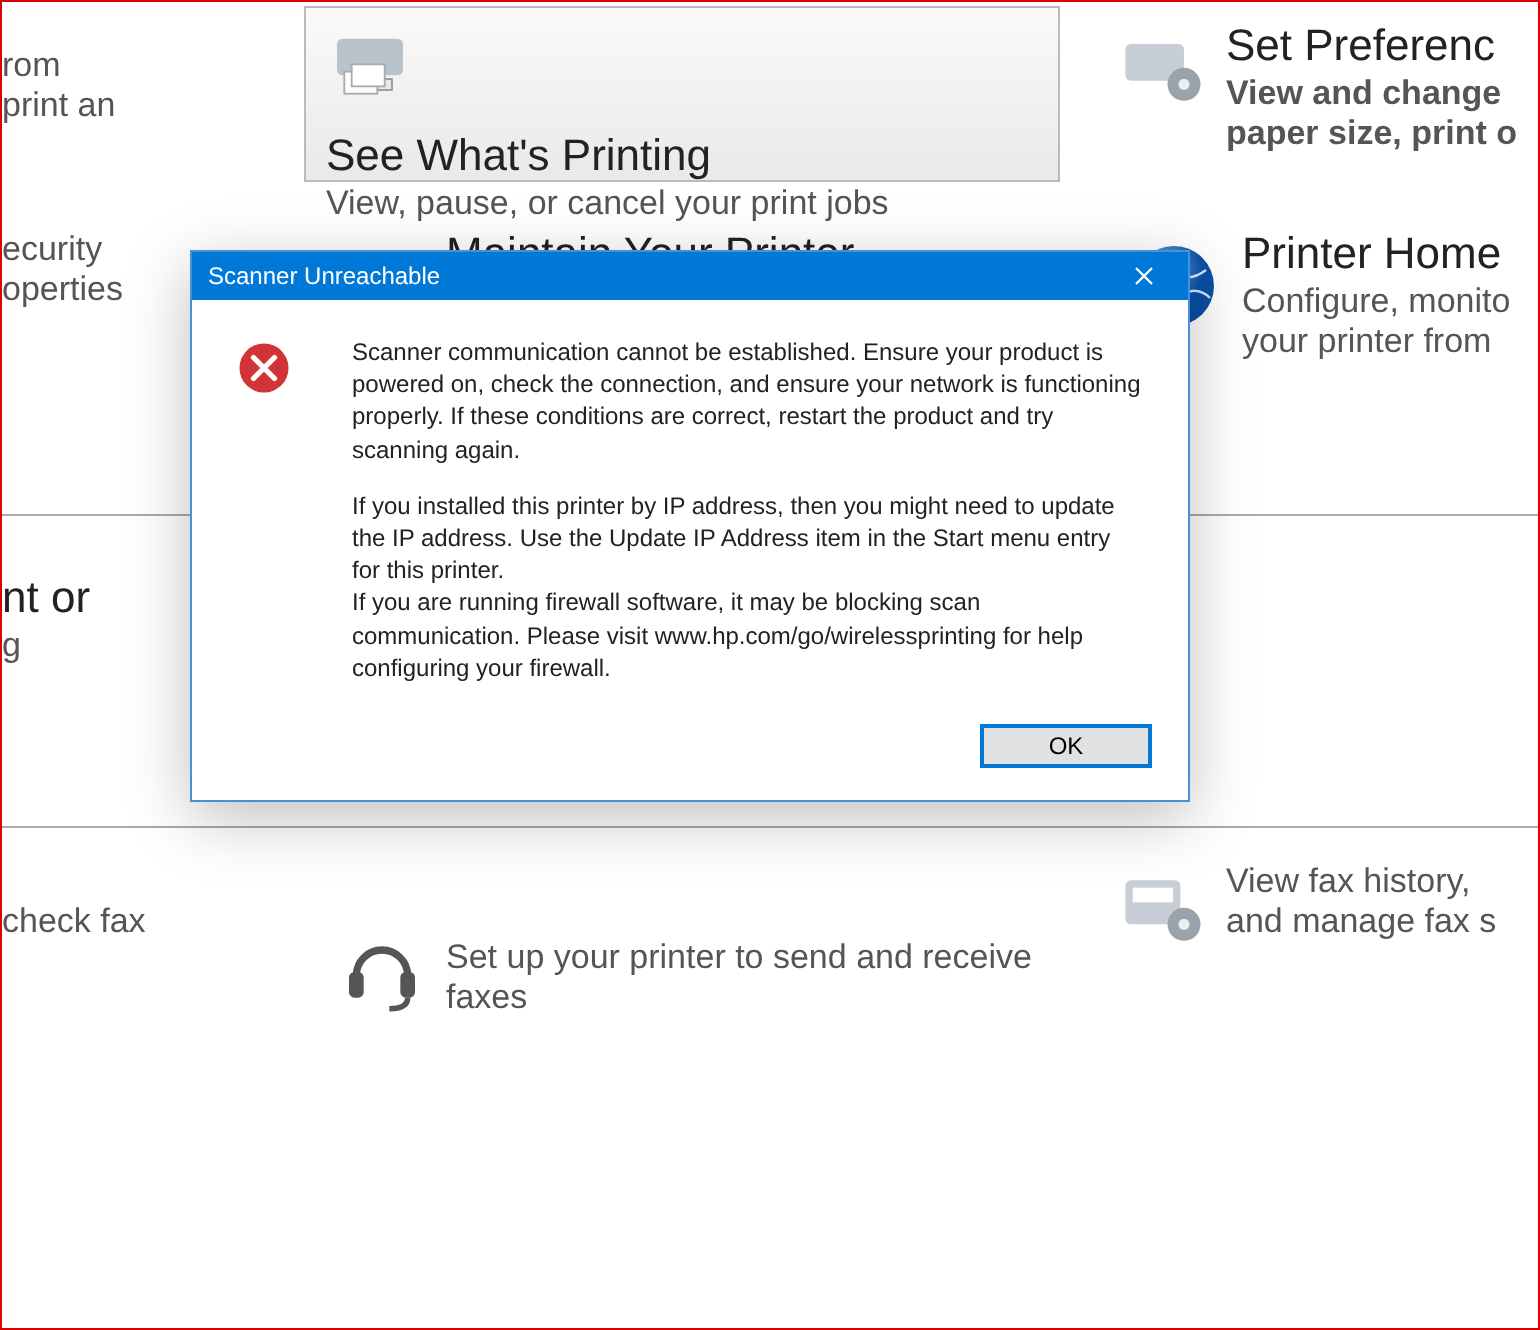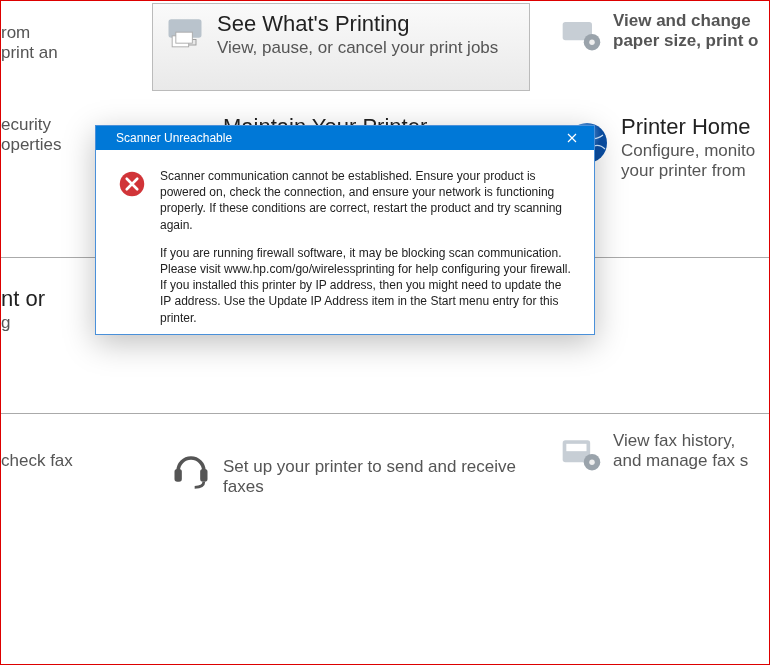--- a/index.html
+++ b/index.html
@@ -144,6 +144,7 @@
         </svg>
     </div>
     <div>
+      <div class="cell-title">Set Preferenc</div>
       <div class="cell-desc" style="white-space:pre-line;font-weight:bold;">View and change
 paper size, print o</div>
     </div>

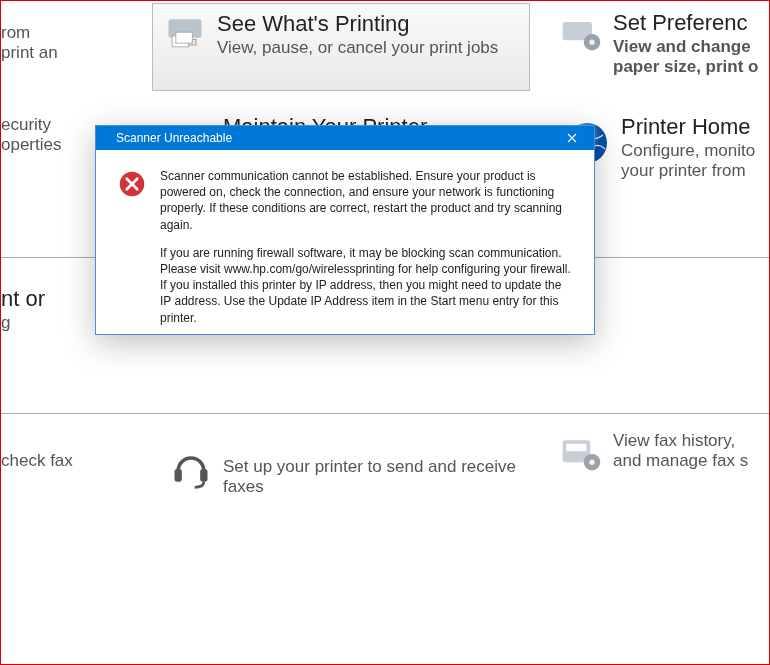--- a/index.html
+++ b/index.html
@@ -120,7 +120,7 @@
     <div class="cell-desc">print an</div>
   </div>
 
-  <div class="cell highlight icon-col" style="left:151px; top:2px; width:378px; height:88px;">
+  <div class="cell highlight icon-col" style="left:151px; top:2px; width:378px; height:88px;flex-direction:column;">
     <div class="icon">
       <svg viewBox="0 0 48 48">
           <rect x="6" y="8" width="36" height="20" rx="3" fill="#b9c3cc"></rect>

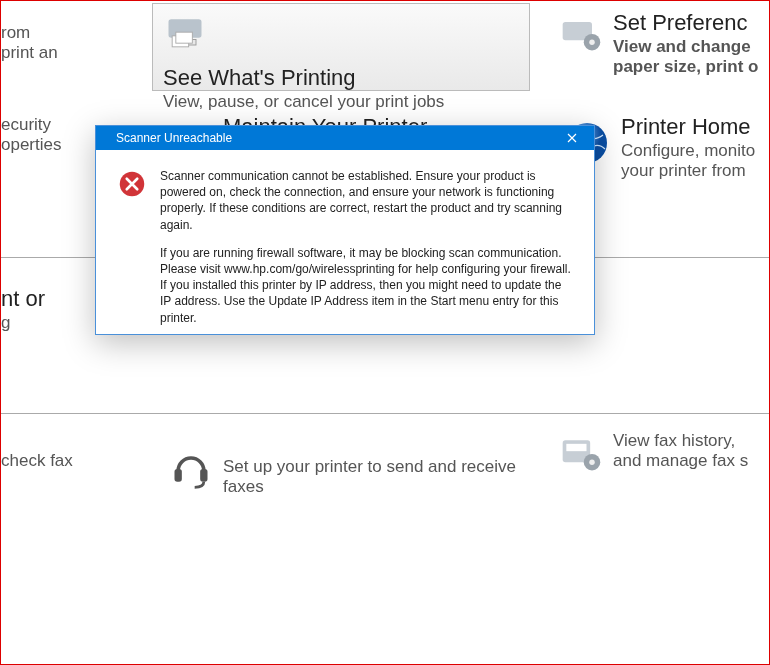--- a/index.html
+++ b/index.html
@@ -72,7 +72,7 @@
     font-size: 12px;
     padding-left: 8px;
   }
-  .title-text { line-height: 24px; margin-left: 12px; }
+  .title-text { line-height: 24px; }
   .close-btn {
     width: 44px; height: 24px;
     display: flex; align-items: center; justify-content: center;

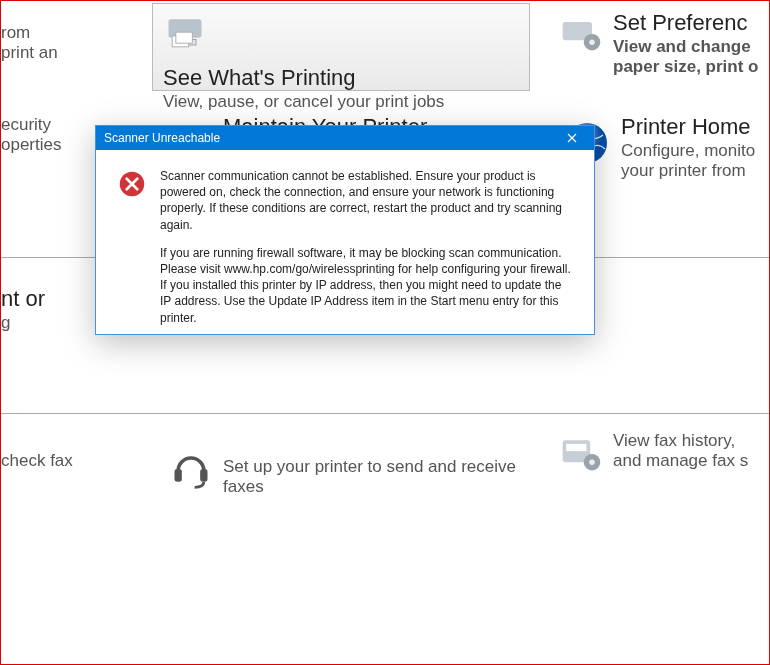--- a/index.html
+++ b/index.html
@@ -82,7 +82,7 @@
   .dialog-body {
     display: flex;
     padding: 18px 22px 8px 22px;
-    gap: 14px;
+    gap: 30px;
   }
   .err-icon {
     width: 28px; height: 28px;

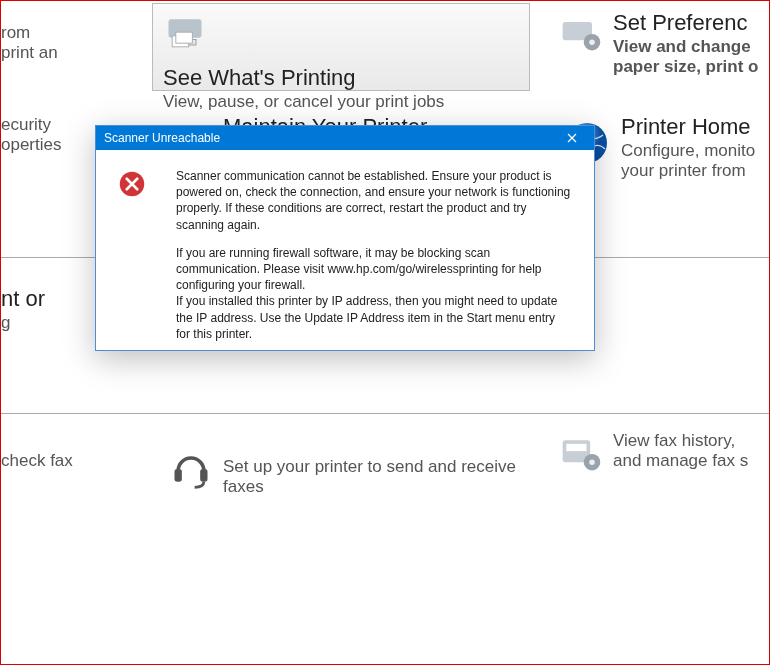--- a/index.html
+++ b/index.html
@@ -241,8 +241,8 @@
     </div>
     <div class="msg">
       <p>Scanner communication cannot be established.  Ensure your product is powered on, check the connection, and ensure your network is functioning properly.  If these conditions are correct, restart the product and try scanning again.</p>
+      <p class="last">If you installed this printer by IP address, then you might need to update the IP address.  Use the Update IP Address item in the Start menu entry for this printer.</p>
       <p class="last">If you are running firewall software, it may be blocking scan communication.  Please visit www.hp.com/go/wirelessprinting for help configuring your firewall.</p>
-      <p class="last">If you installed this printer by IP address, then you might need to update the IP address.  Use the Update IP Address item in the Start menu entry for this printer.</p>
     </div>
   </div>
 </div>

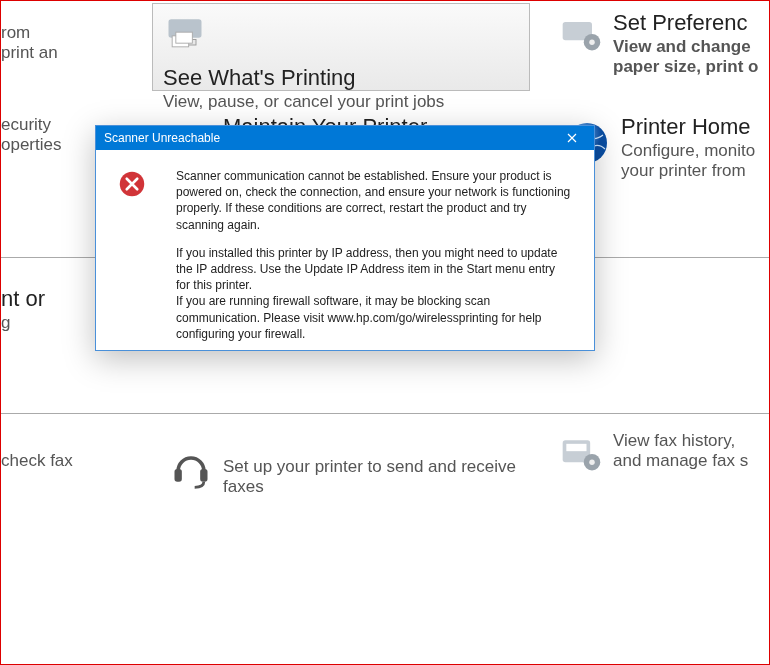--- a/index.html
+++ b/index.html
@@ -245,6 +245,9 @@
       <p class="last">If you are running firewall software, it may be blocking scan communication.  Please visit www.hp.com/go/wirelessprinting for help configuring your firewall.</p>
     </div>
   </div>
+  <div class="dialog-footer">
+    <button class="ok-btn">OK</button>
+  </div>
 </div>
 
 </body></html>

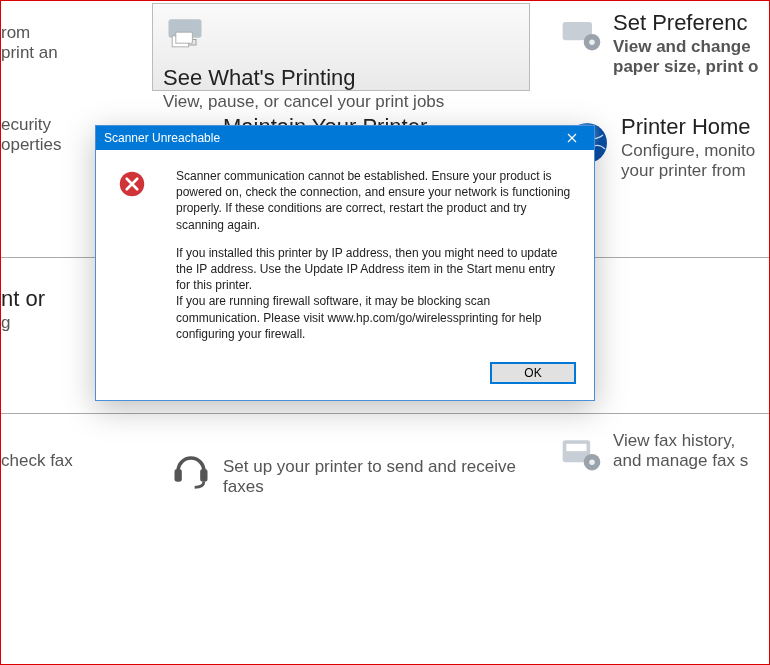--- a/index.html
+++ b/index.html
@@ -192,7 +192,7 @@
     <div class="cell-desc">check fax</div>
   </div>
 
-  <div class="cell icon-col" style="left:158px; top:432px; width:370px; align-items:center;">
+  <div class="cell icon-col" style="left:158px; top:444px; width:370px; align-items:flex-end;">
     <div class="icon">
       <svg viewBox="0 0 48 48">
           <path d="M10 26 a14 14 0 0 1 28 0" fill="none" stroke="#555" stroke-width="4"></path>

